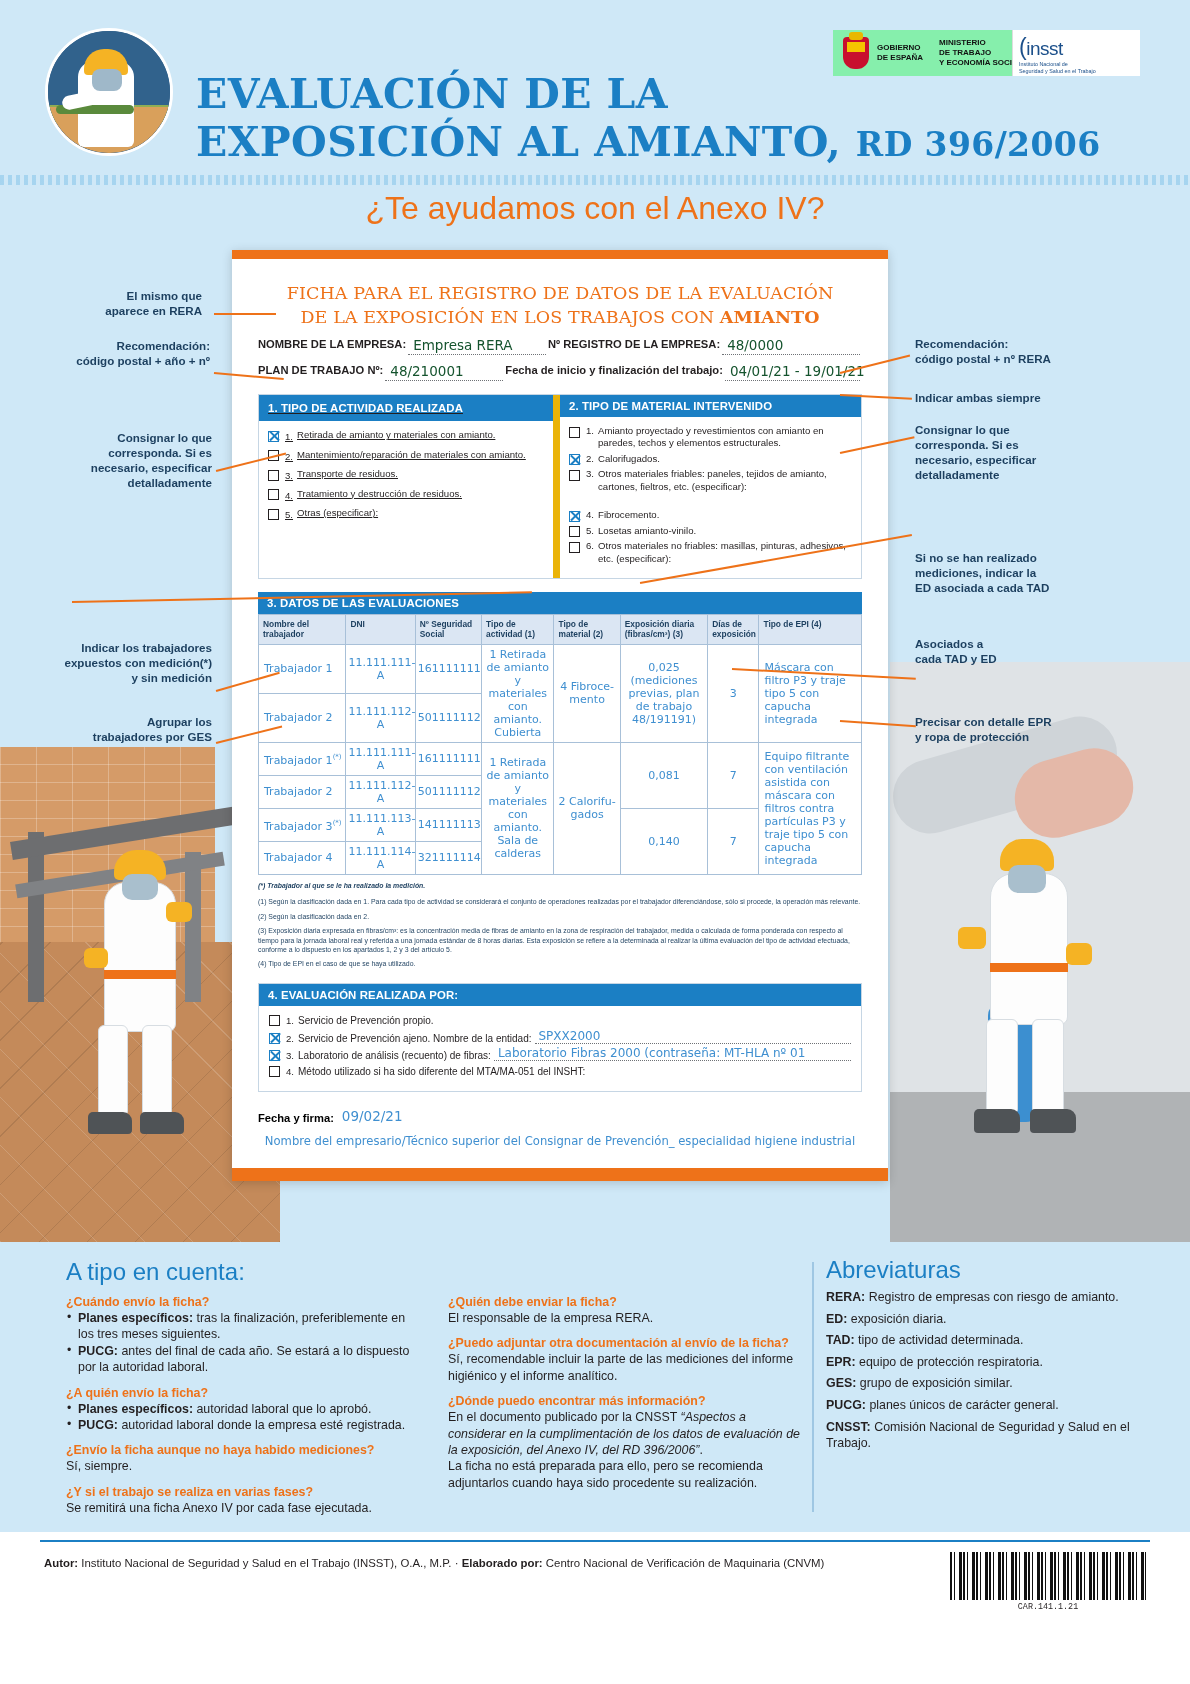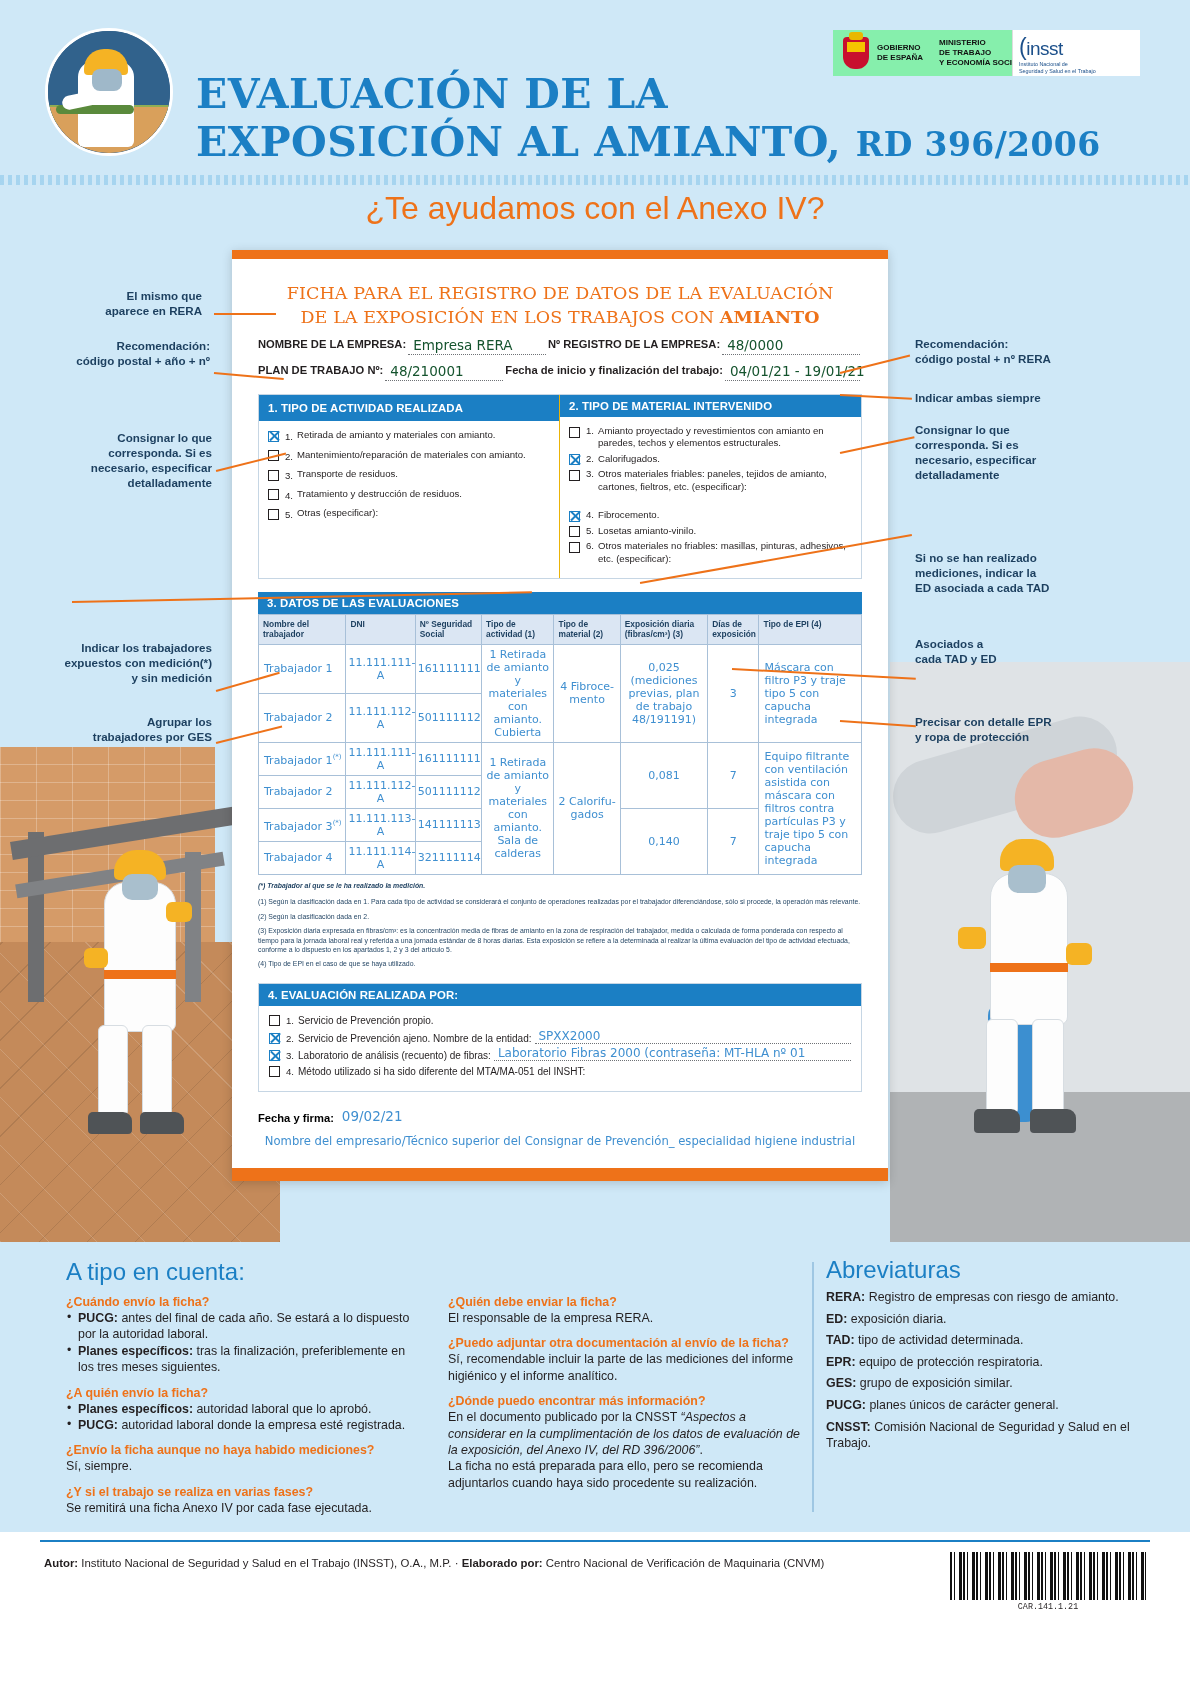--- a/index.html
+++ b/index.html
@@ -108,7 +108,7 @@
     padding: 5px 9px; letter-spacing: .1px; }
   .two-col { display: flex; gap: 0; margin-top: 13px; border: 1px solid #c6d6e4; }
   .col { background: #fff; }
-  .col.a { width: 50%; border-right: 1px solid #eab308; }
+  .col.a { width: 50%; border-right: 7px solid #eab308; text-decoration: underline; }
   .col.b { width: 50%; }
   .col .sec-head { background: #1b7fc4; }
   .col-body { padding: 8px 9px 10px 9px; min-height: 150px; }

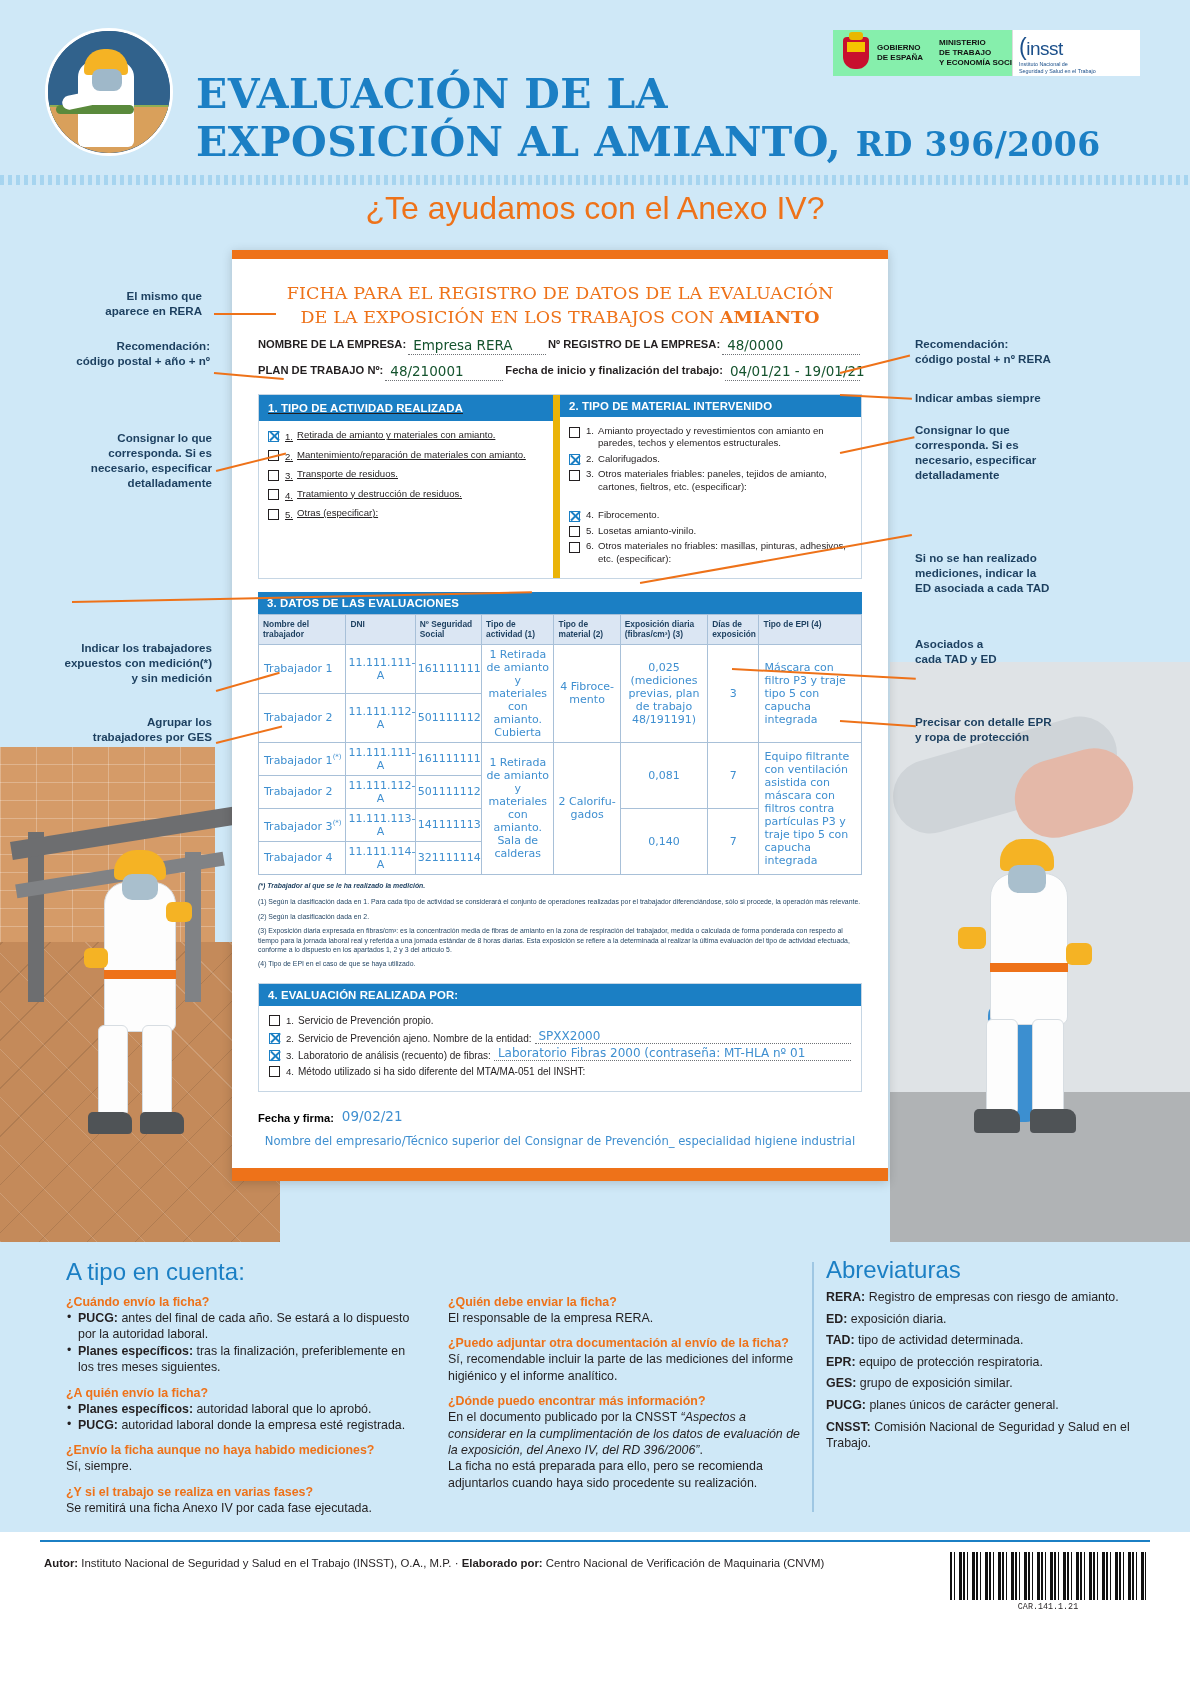--- a/index.html
+++ b/index.html
@@ -576,8 +576,8 @@
       <div class="faq-col">
         <div class="q">¿Cuándo envío la ficha?</div>
         <ul class="bl">
+          <li><b>Planes específicos:</b><span> tras la finalización, preferiblemente en los tres meses siguientes.</span></li>
           <li><b>PUCG:</b><span> antes del final de cada año. Se estará a lo dispuesto por la autoridad laboral.</span></li>
-          <li><b>Planes específicos:</b><span> tras la finalización, preferiblemente en los tres meses siguientes.</span></li>
         </ul>
         <div class="q">¿A quién envío la ficha?</div>
         <ul class="bl">

